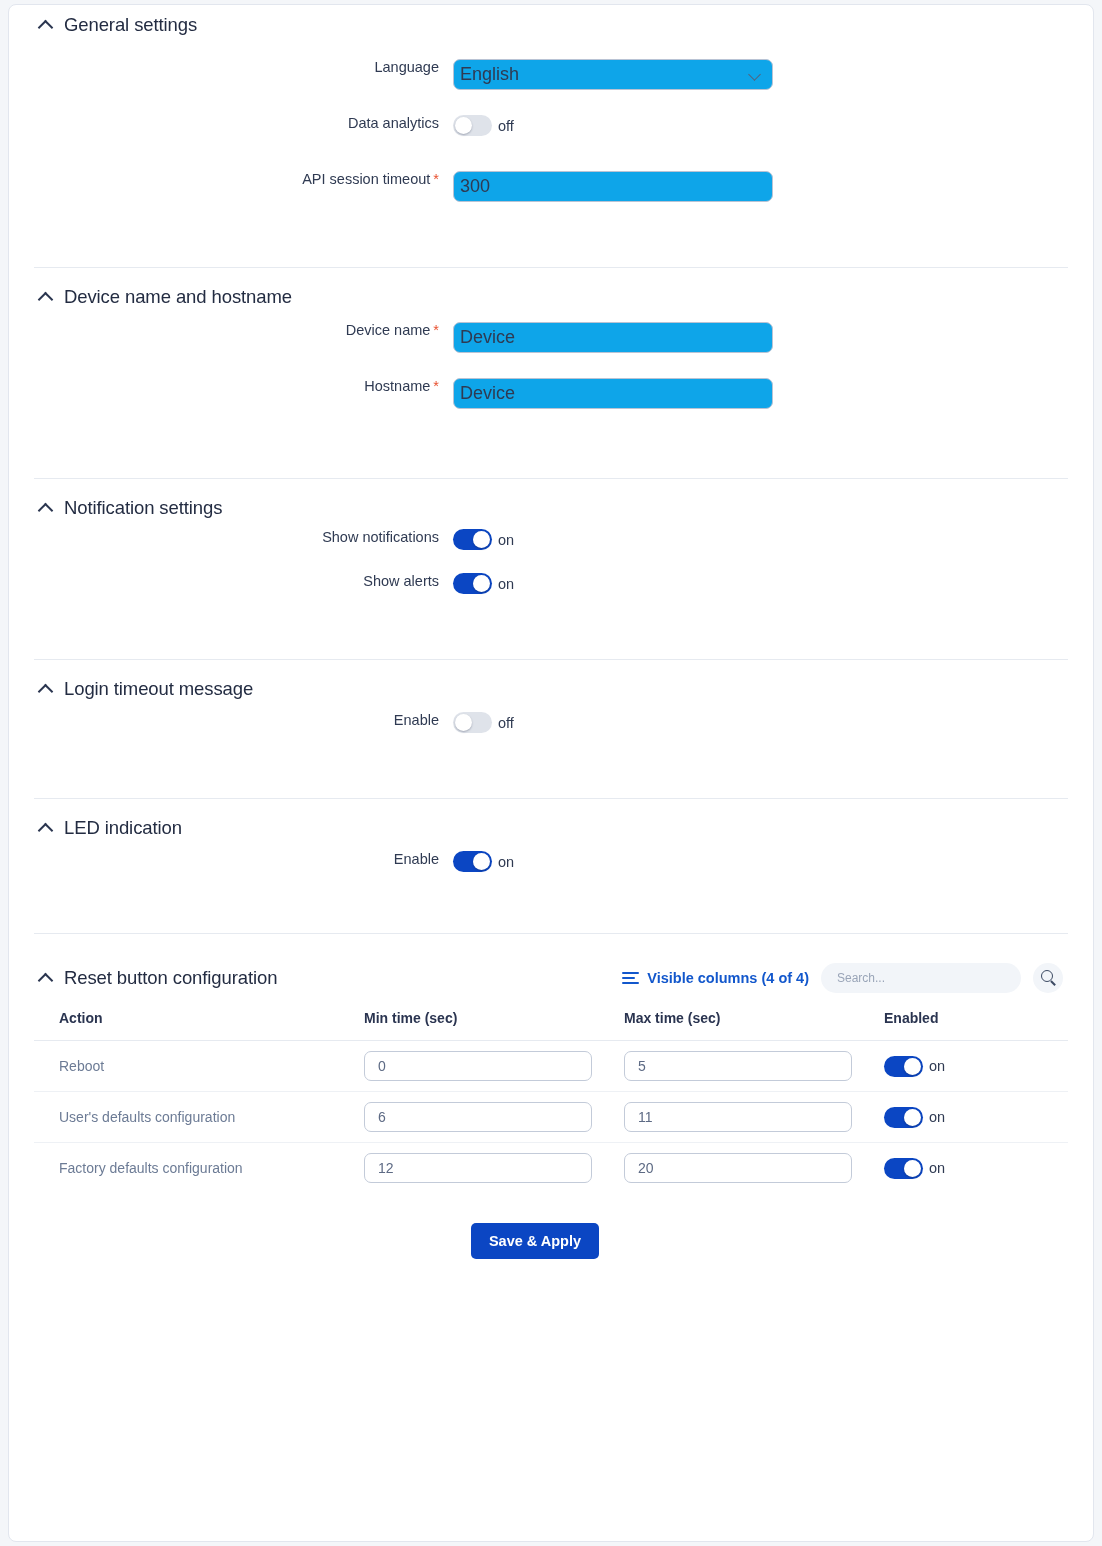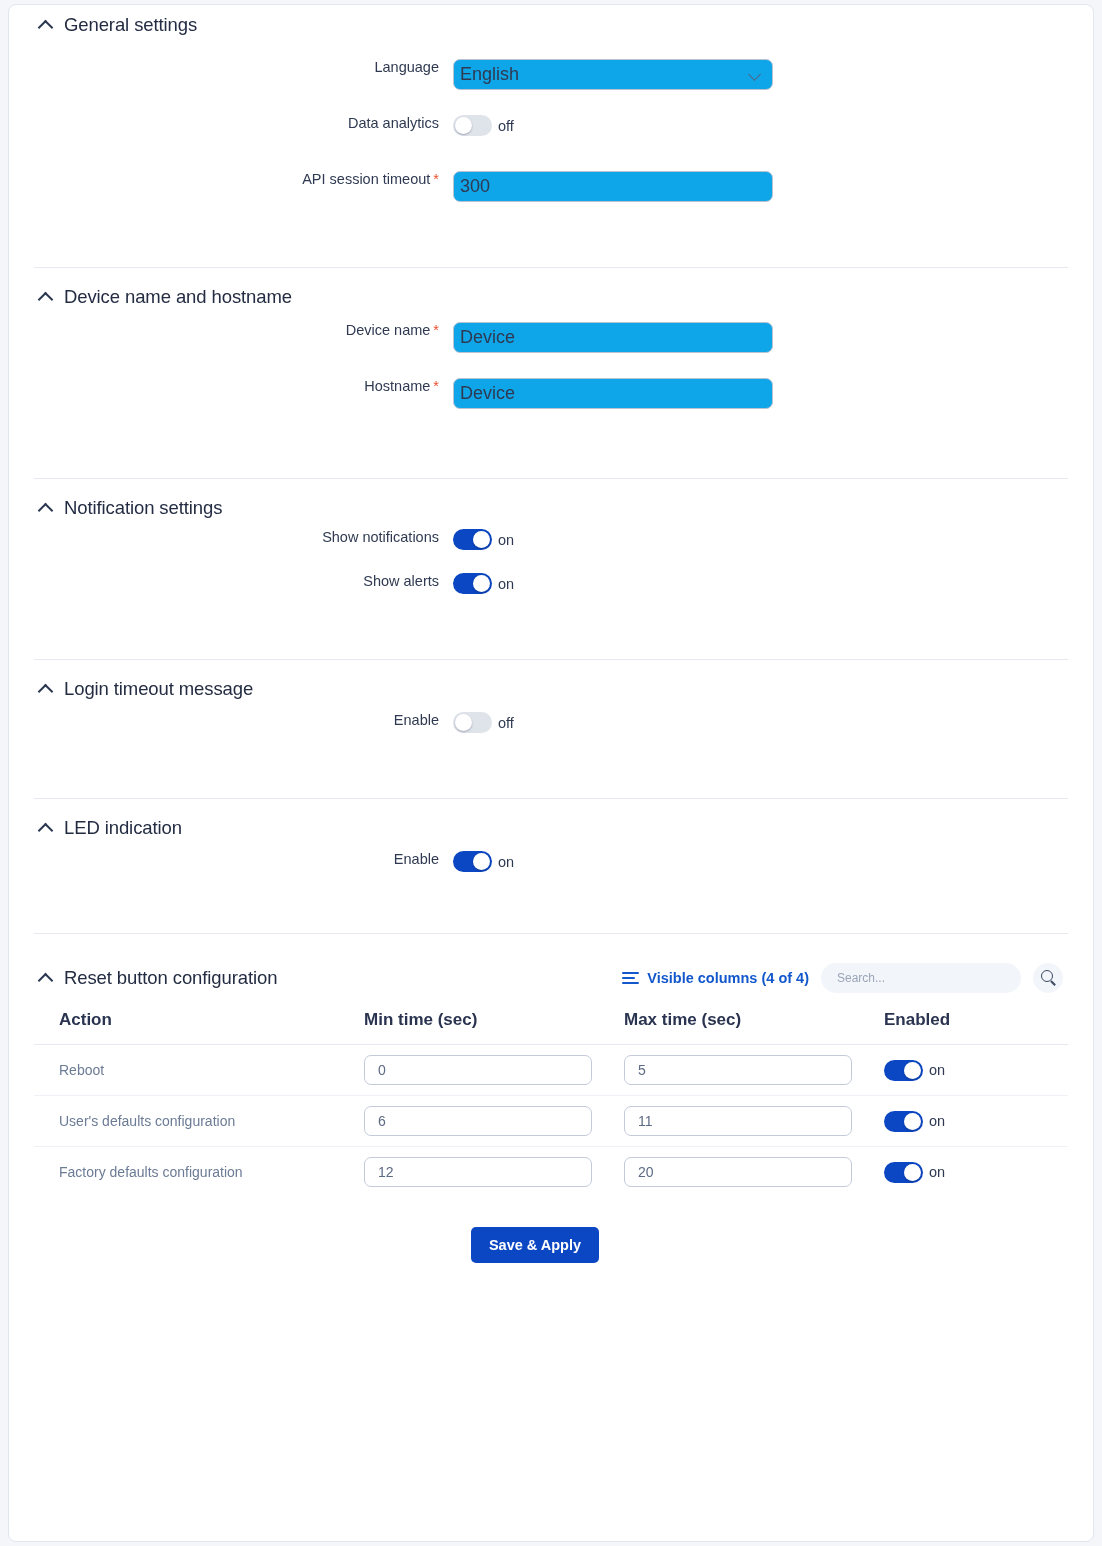--- a/index.html
+++ b/index.html
@@ -215,7 +215,7 @@
   }
   table.rtbl th {
     text-align: left;
-    font-size: 17px;
+    font-size: 14px;
     font-weight: bold;
     color: #2a3450;
     padding: 10px 0 14px 0;

